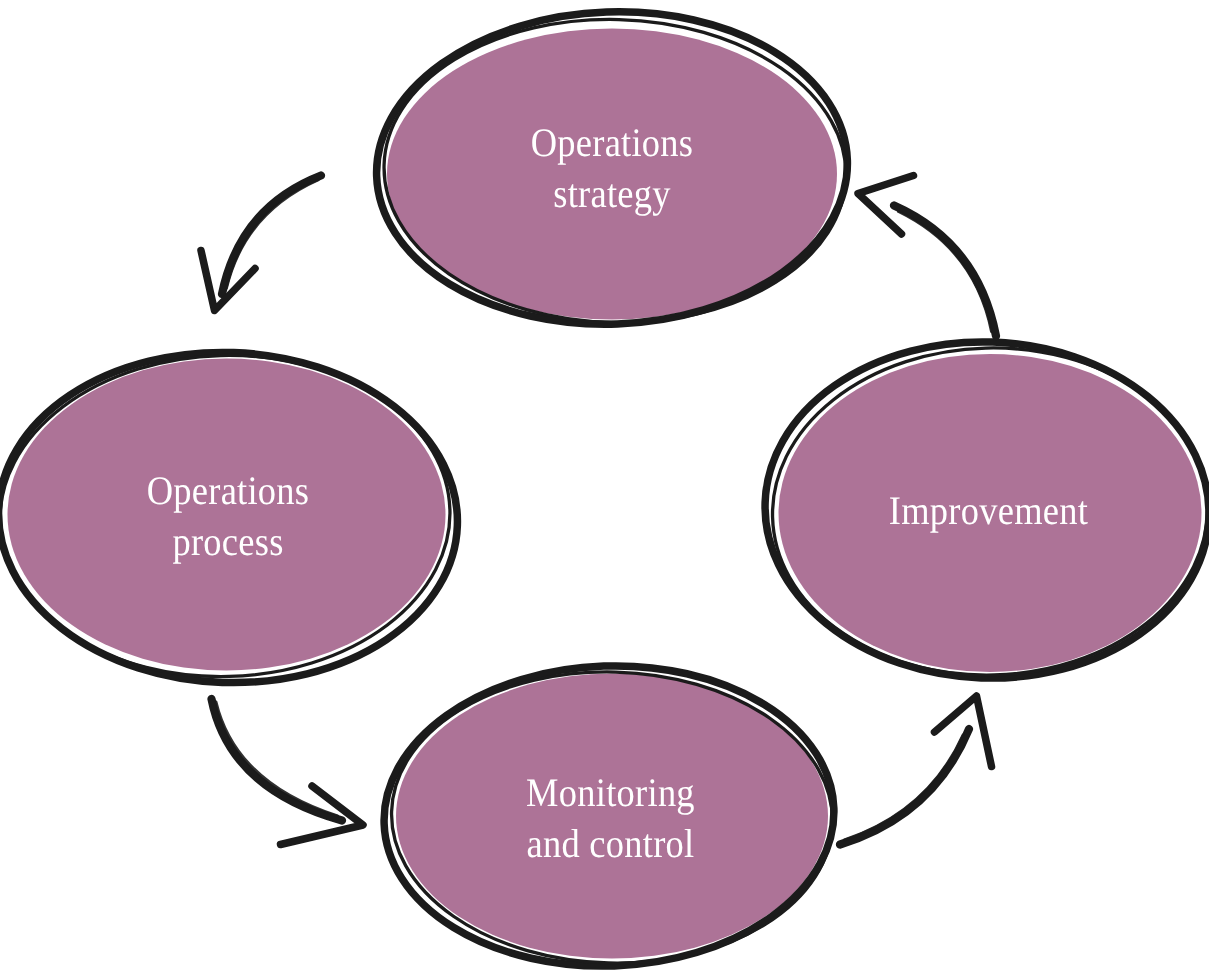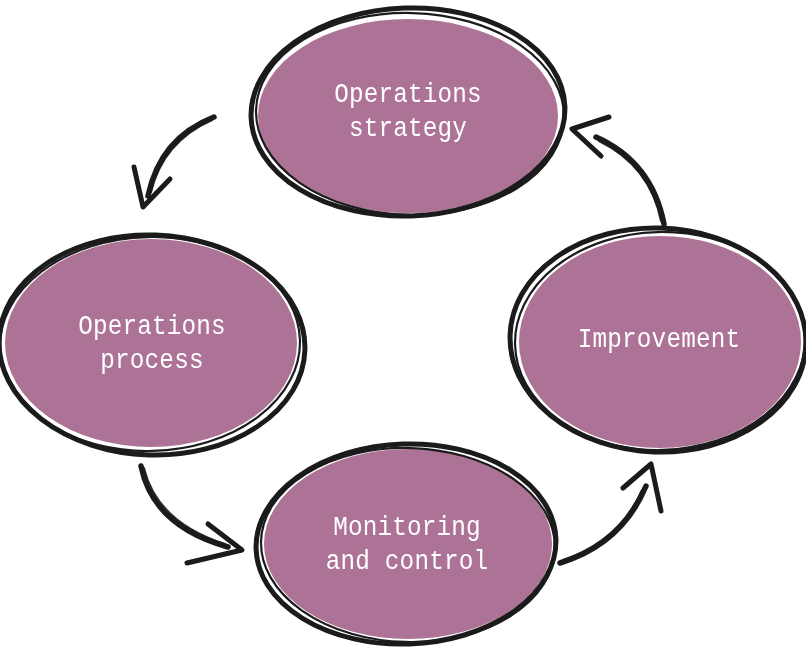--- a/index.html
+++ b/index.html
@@ -16,7 +16,7 @@
     height: 648px;
     background: var(--bg);
     overflow: hidden;
-    font-family: Liberation Mono, monospace;
+    font-family: Liberation Serif, serif;
   }
   .diagram-svg { position: absolute; left: 0; top: 0; }
   .node-fill { fill: var(--node-fill); stroke: none; }

